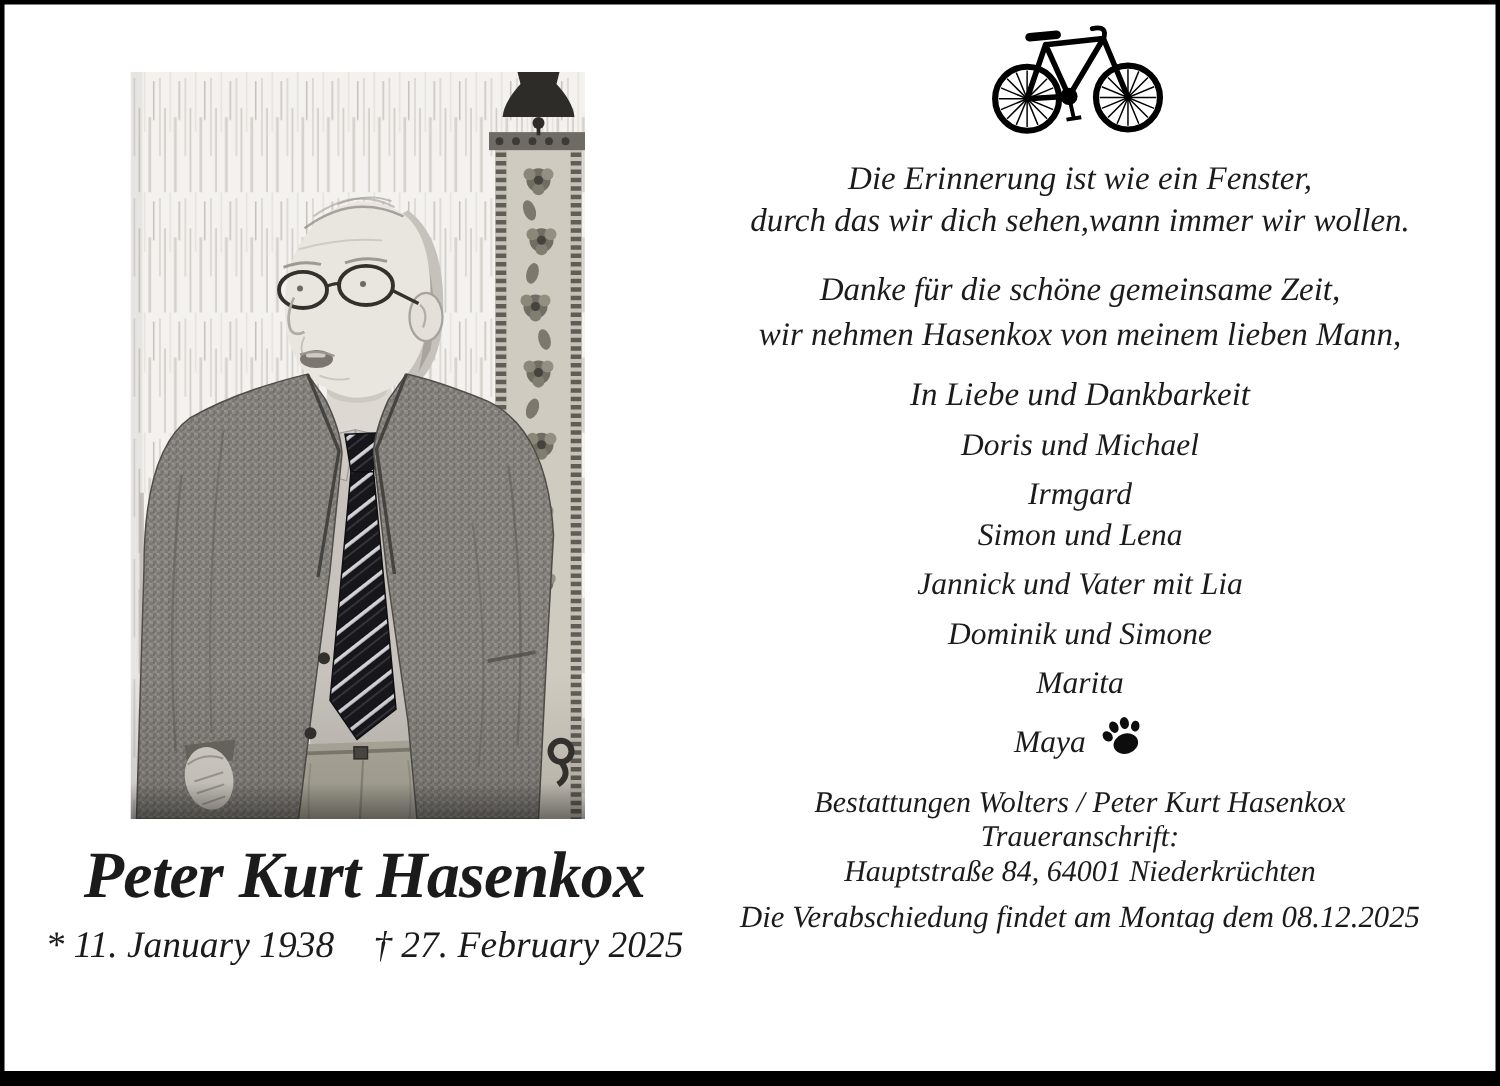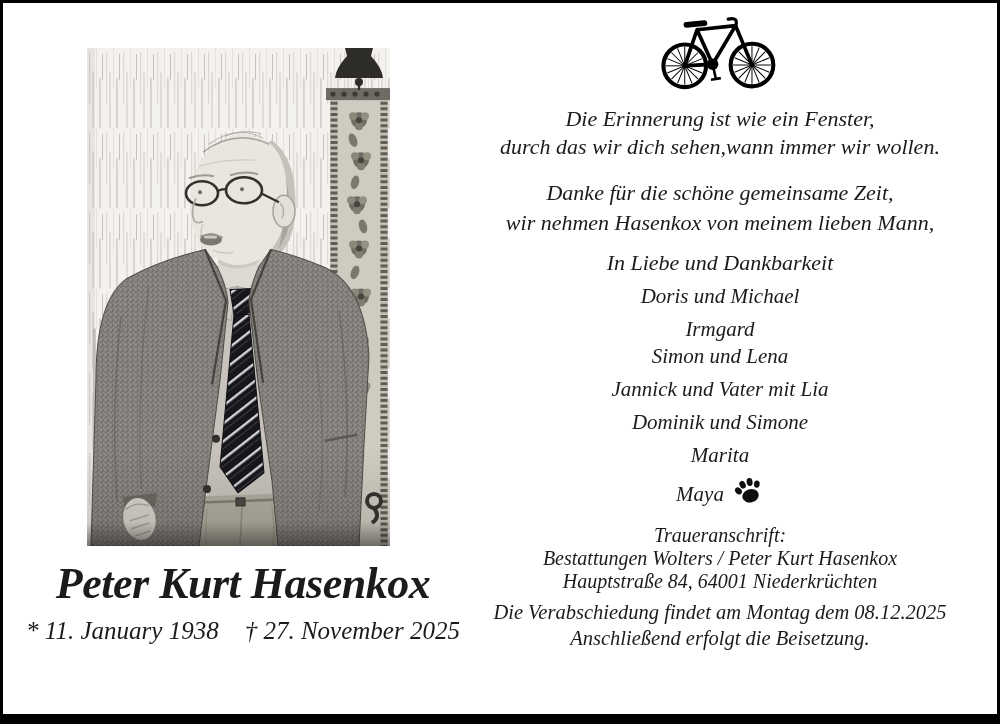--- a/index.html
+++ b/index.html
@@ -305,8 +305,8 @@
     </div>
 
     <div class="contact">
+      <div>Bestattungen Wolters / Peter Kurt Hasenkox</div>
       <div>Traueranschrift:</div>
-      <div>Bestattungen Wolters / Peter Kurt Hasenkox</div>
       <div>Hauptstraße 84, 64001 Niederkrüchten</div>
     </div>
 

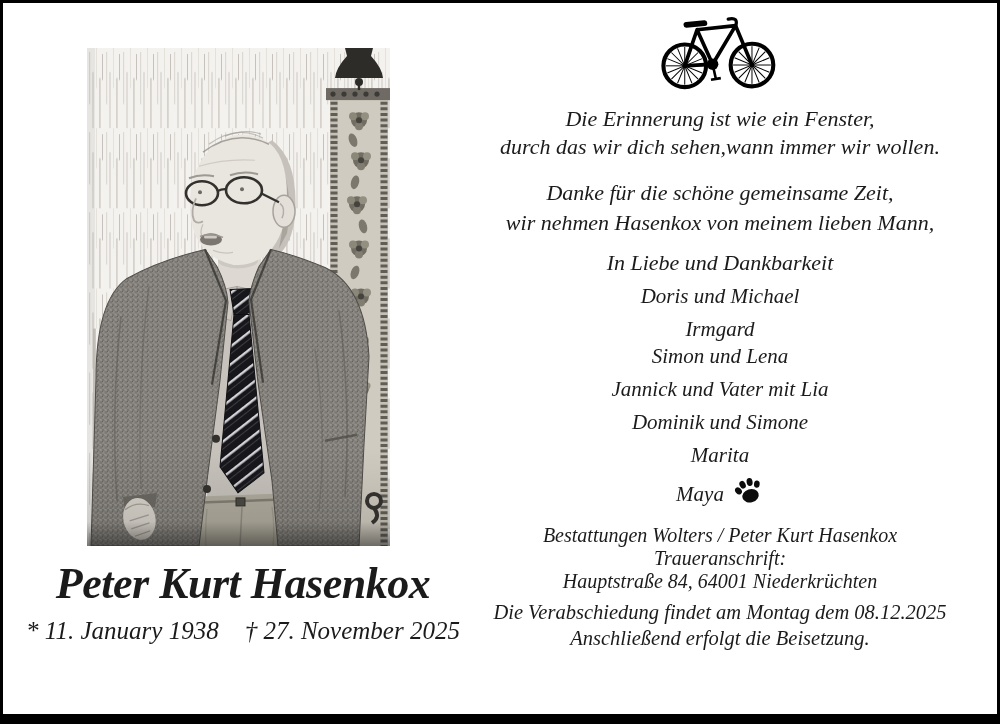--- a/index.html
+++ b/index.html
@@ -228,7 +228,7 @@
   <div class="left-caption">
     <div class="name">Peter Kurt Hasenkox</div>
     <div class="dates">
-      <span>* 11. January 1938</span><span class="death">† 27. November 2025</span>
+      <span>* 11. January 1938</span><span class="death">† 27. February 2025</span>
     </div>
   </div>
 

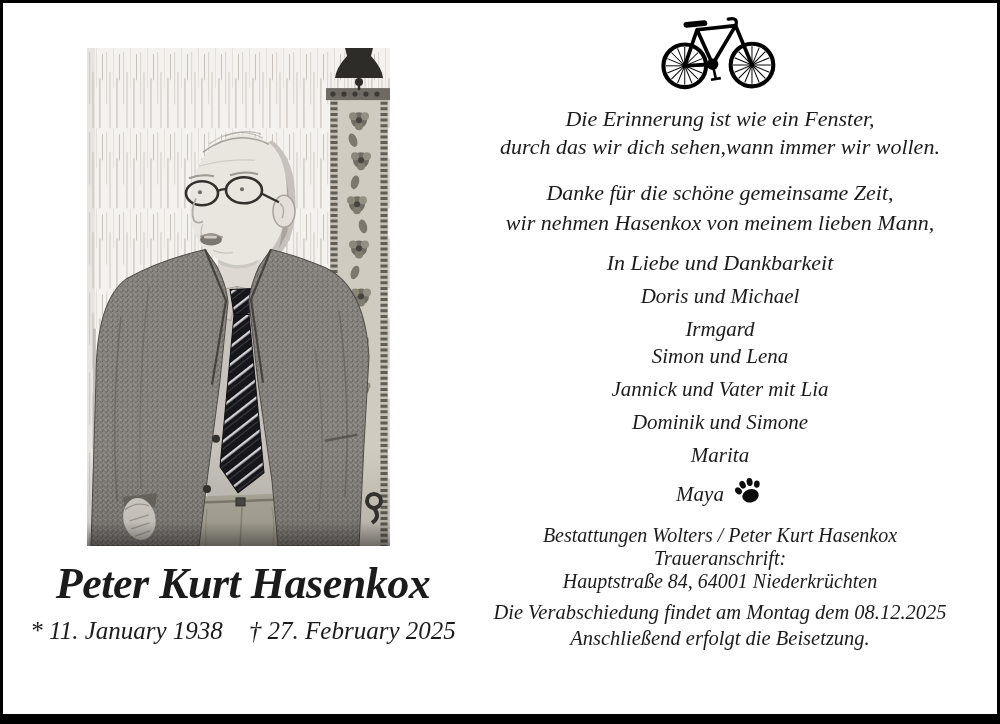--- a/index.html
+++ b/index.html
@@ -312,7 +312,6 @@
 
     <div class="service">
       <div>Die Verabschiedung findet am Montag dem 08.12.2025</div>
-      <div>Anschließend erfolgt die Beisetzung.</div>
     </div>
 
   </div>

